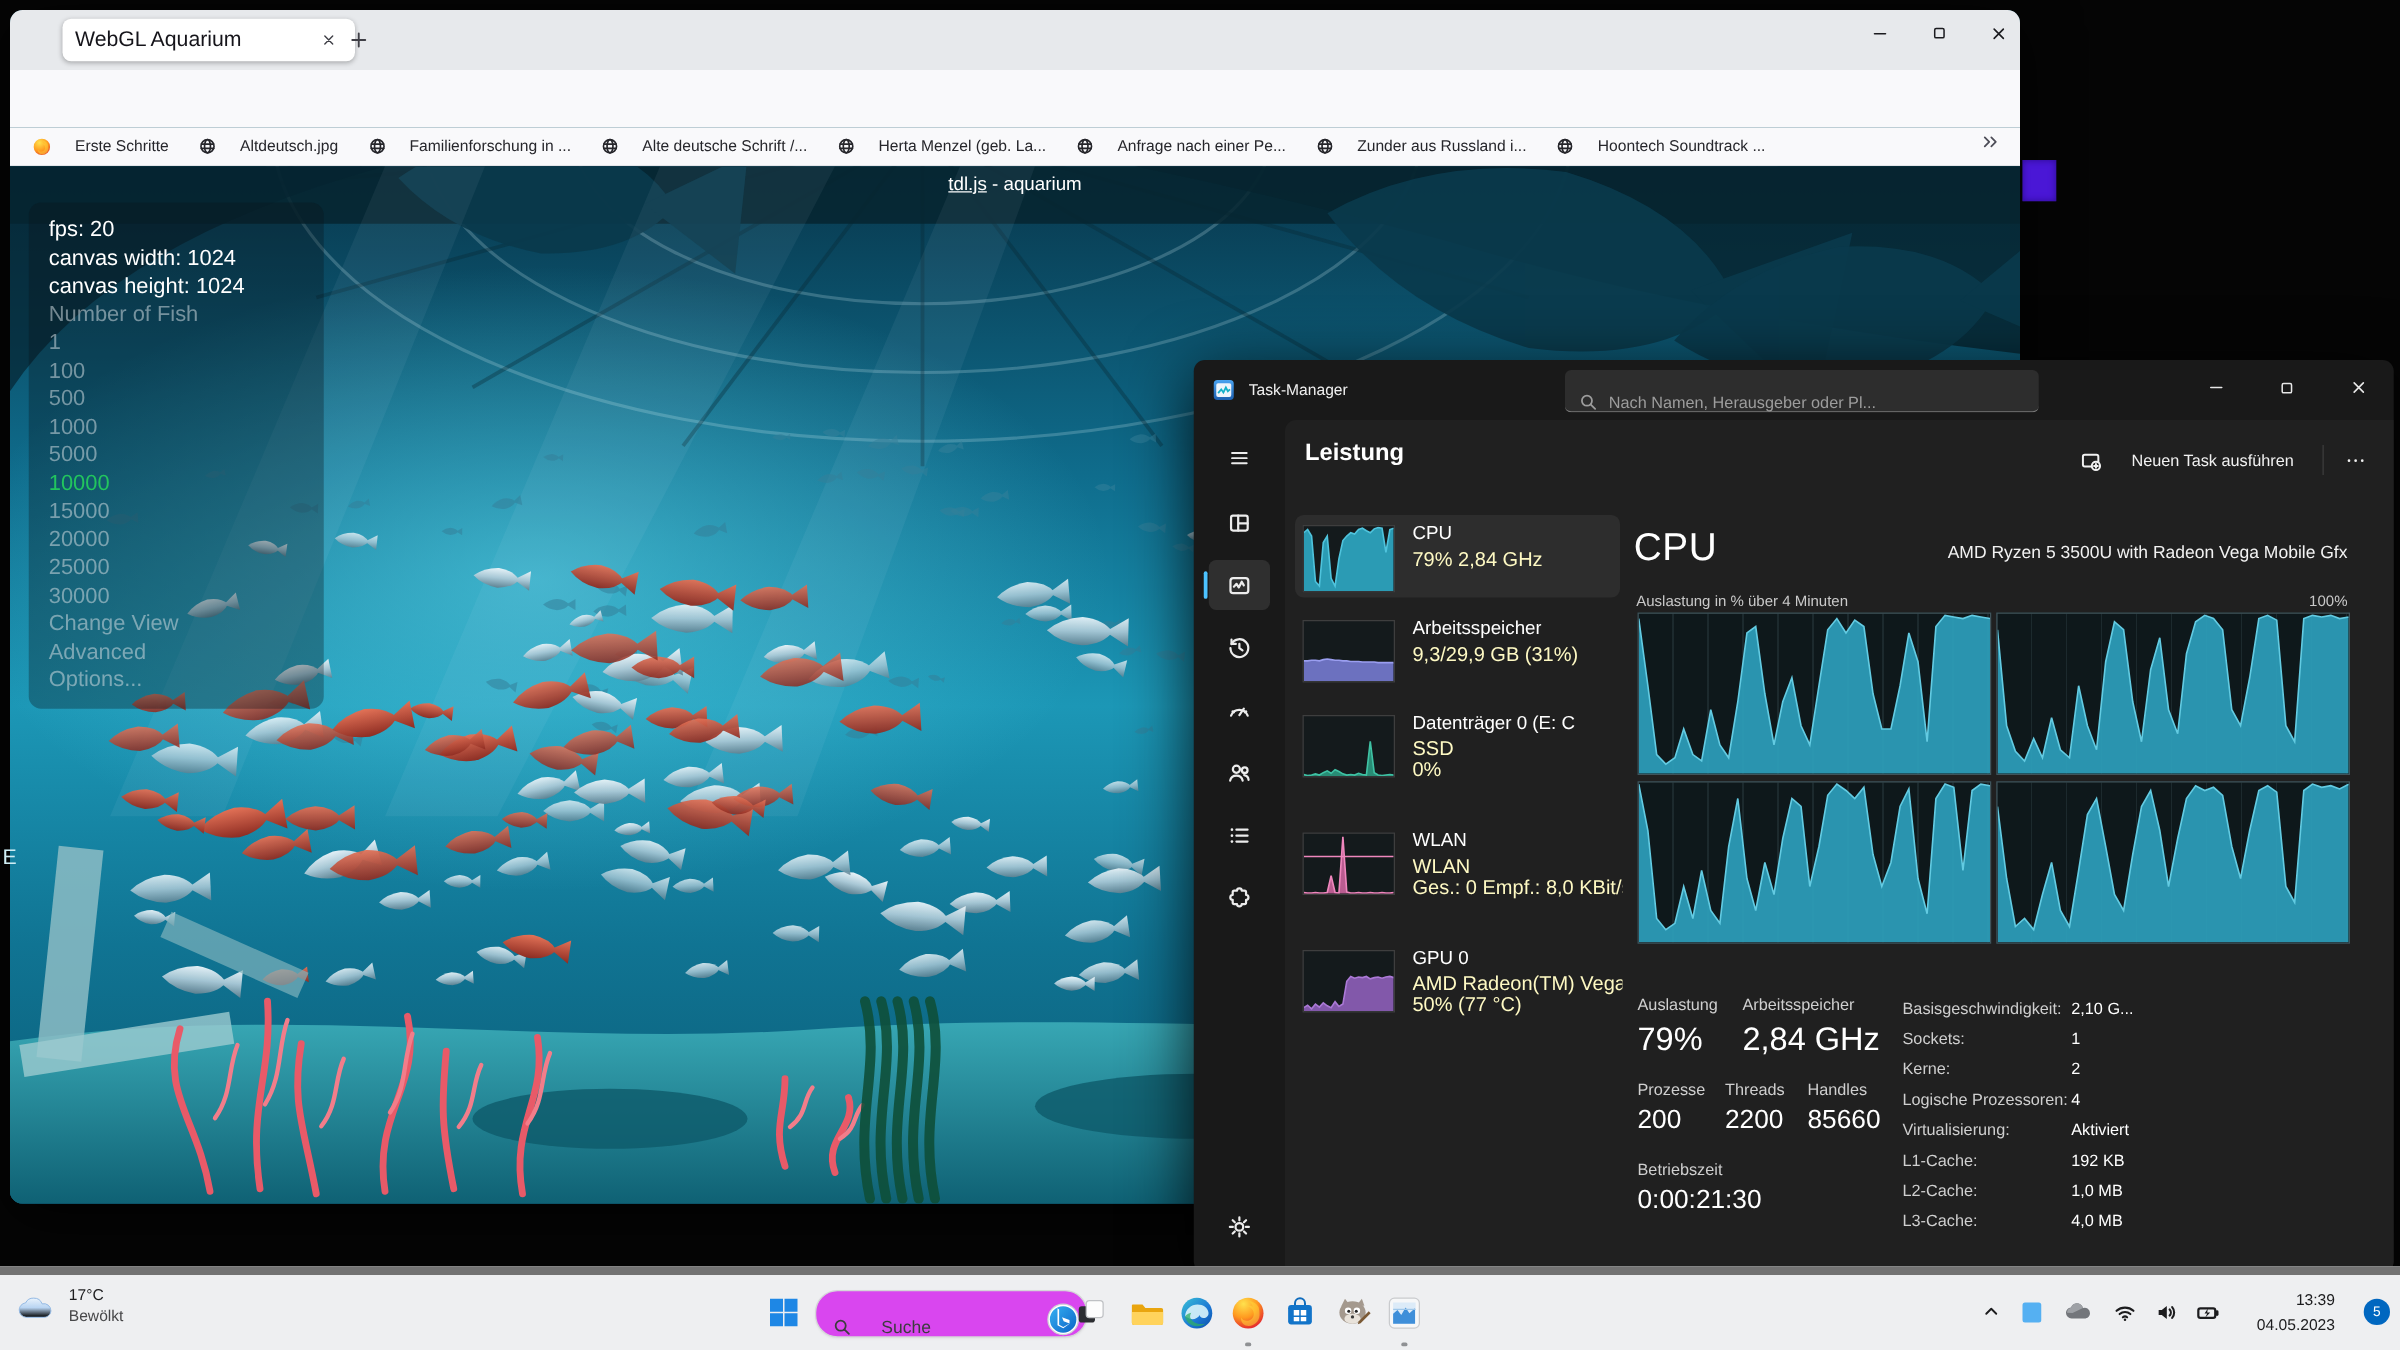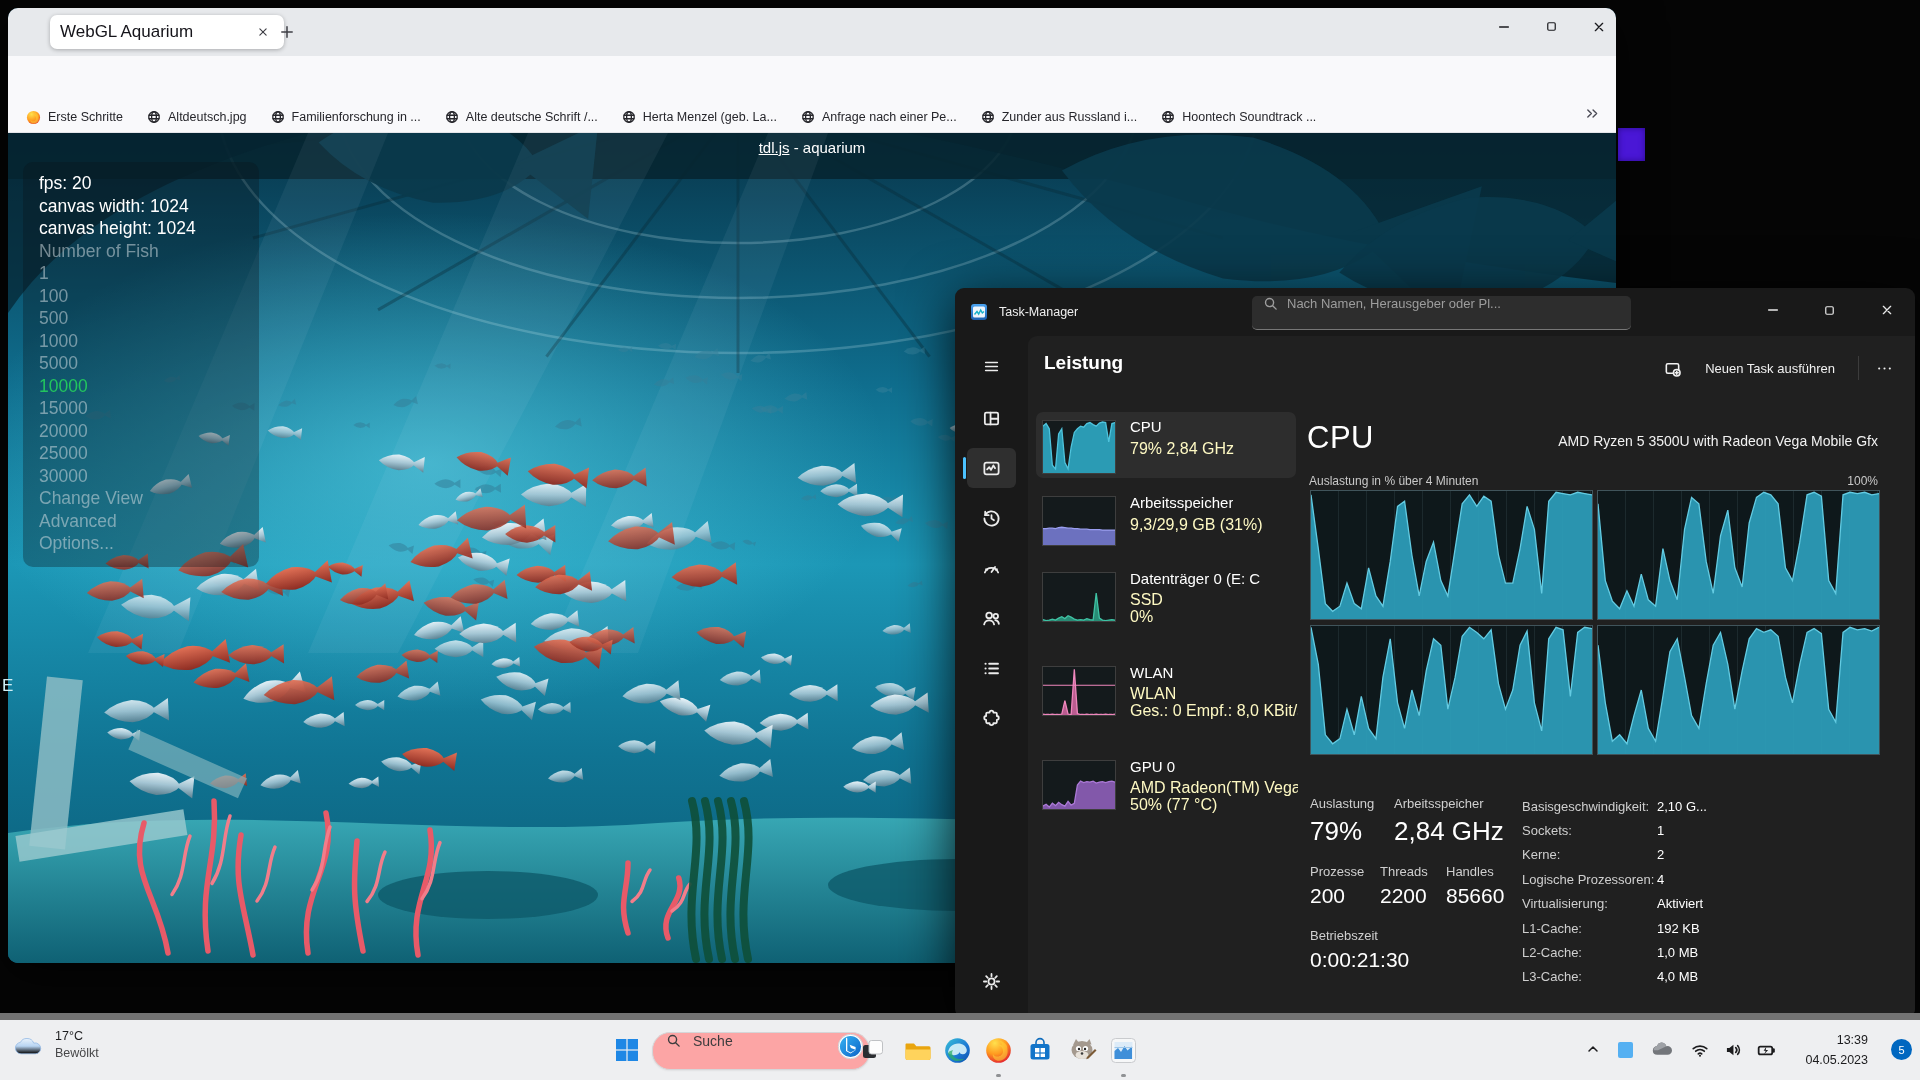--- a/index.html
+++ b/index.html
@@ -24,7 +24,7 @@
   .url .dom{color:#15141a}
   .bmbar{position:absolute;left:0;top:94px;right:0;height:30px;background:#f9f9fb;border-bottom:1px solid #e4e5e9;
          display:flex;align-items:center;padding-left:18px;gap:24px}
-  .bm{display:flex;align-items:center;gap:7px;font-size:12.5px;color:#26262b;white-space:nowrap}
+  .bm{display:flex;align-items:center;gap:19px;font-size:12.5px;color:#26262b;white-space:nowrap}
   .bm-ovf{position:absolute;right:16px;top:98px;color:#4d4d57}
   .content{position:absolute;left:0;top:125px;right:0;bottom:0;background:#0a4458}
   .page-title{position:absolute;top:6px;left:0;width:100%;text-align:center;color:#fff;font-size:15px;z-index:5}

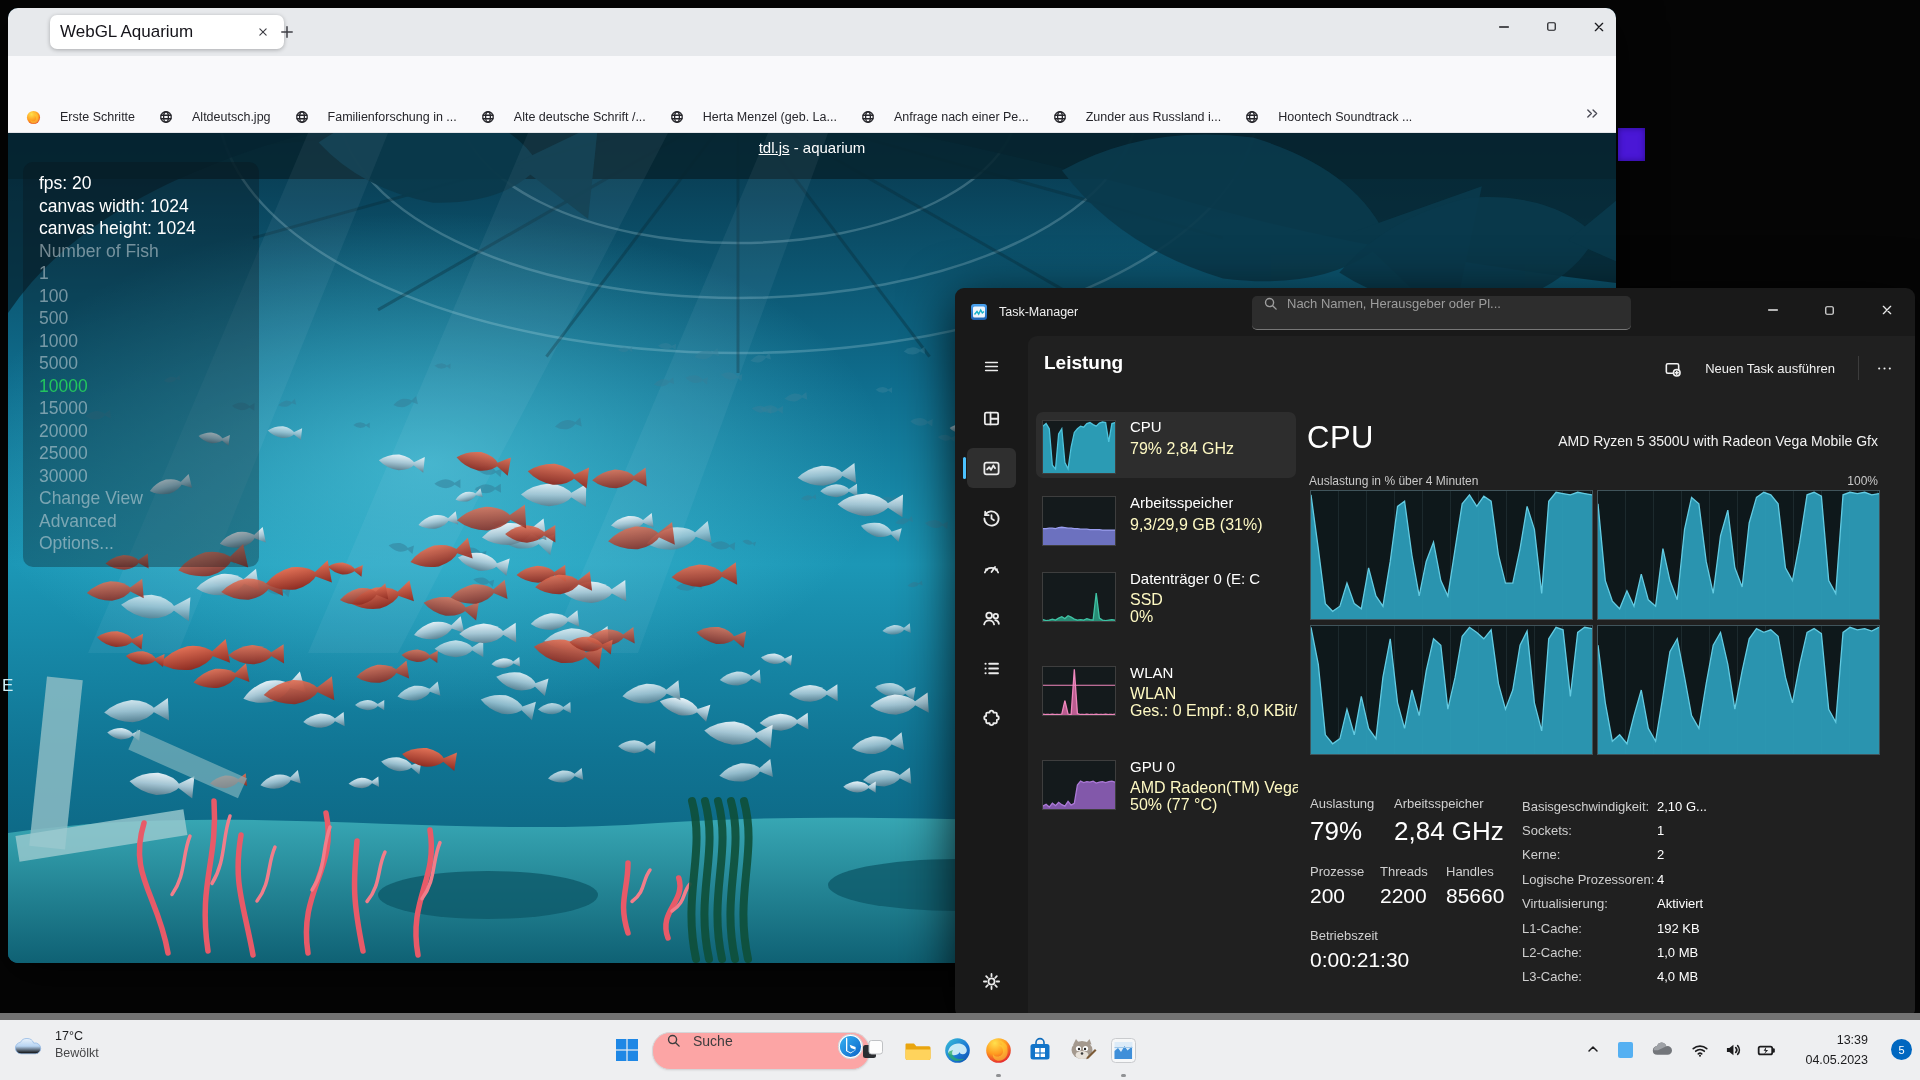--- a/index.html
+++ b/index.html
@@ -45,7 +45,7 @@
   .tm-title{position:absolute;left:44px;top:17px;font-size:12.5px;color:#efefef}
   .tm-appicon{position:absolute;left:15px;top:15px}
   .tm-search{position:absolute;left:297px;top:8px;width:357px;height:33px;background:#2d2d2d;border-radius:5px;
-             border-bottom:1px solid #777;display:flex;align-items:flex-start;padding:0 11px;gap:9px}
+             border-bottom:1px solid #777;display:flex;align-items:flex-end;padding:0 11px;gap:9px}
   .tm-search .ph{font-size:13px;color:#9d9d9d;white-space:nowrap}
   .tm-ctrl{position:absolute;top:0;width:57px;height:44px;display:flex;align-items:center;justify-content:center;color:#e7e7e7}
   .rail-btn{position:absolute;left:12px;width:49px;height:40px;border-radius:6px;display:flex;align-items:center;

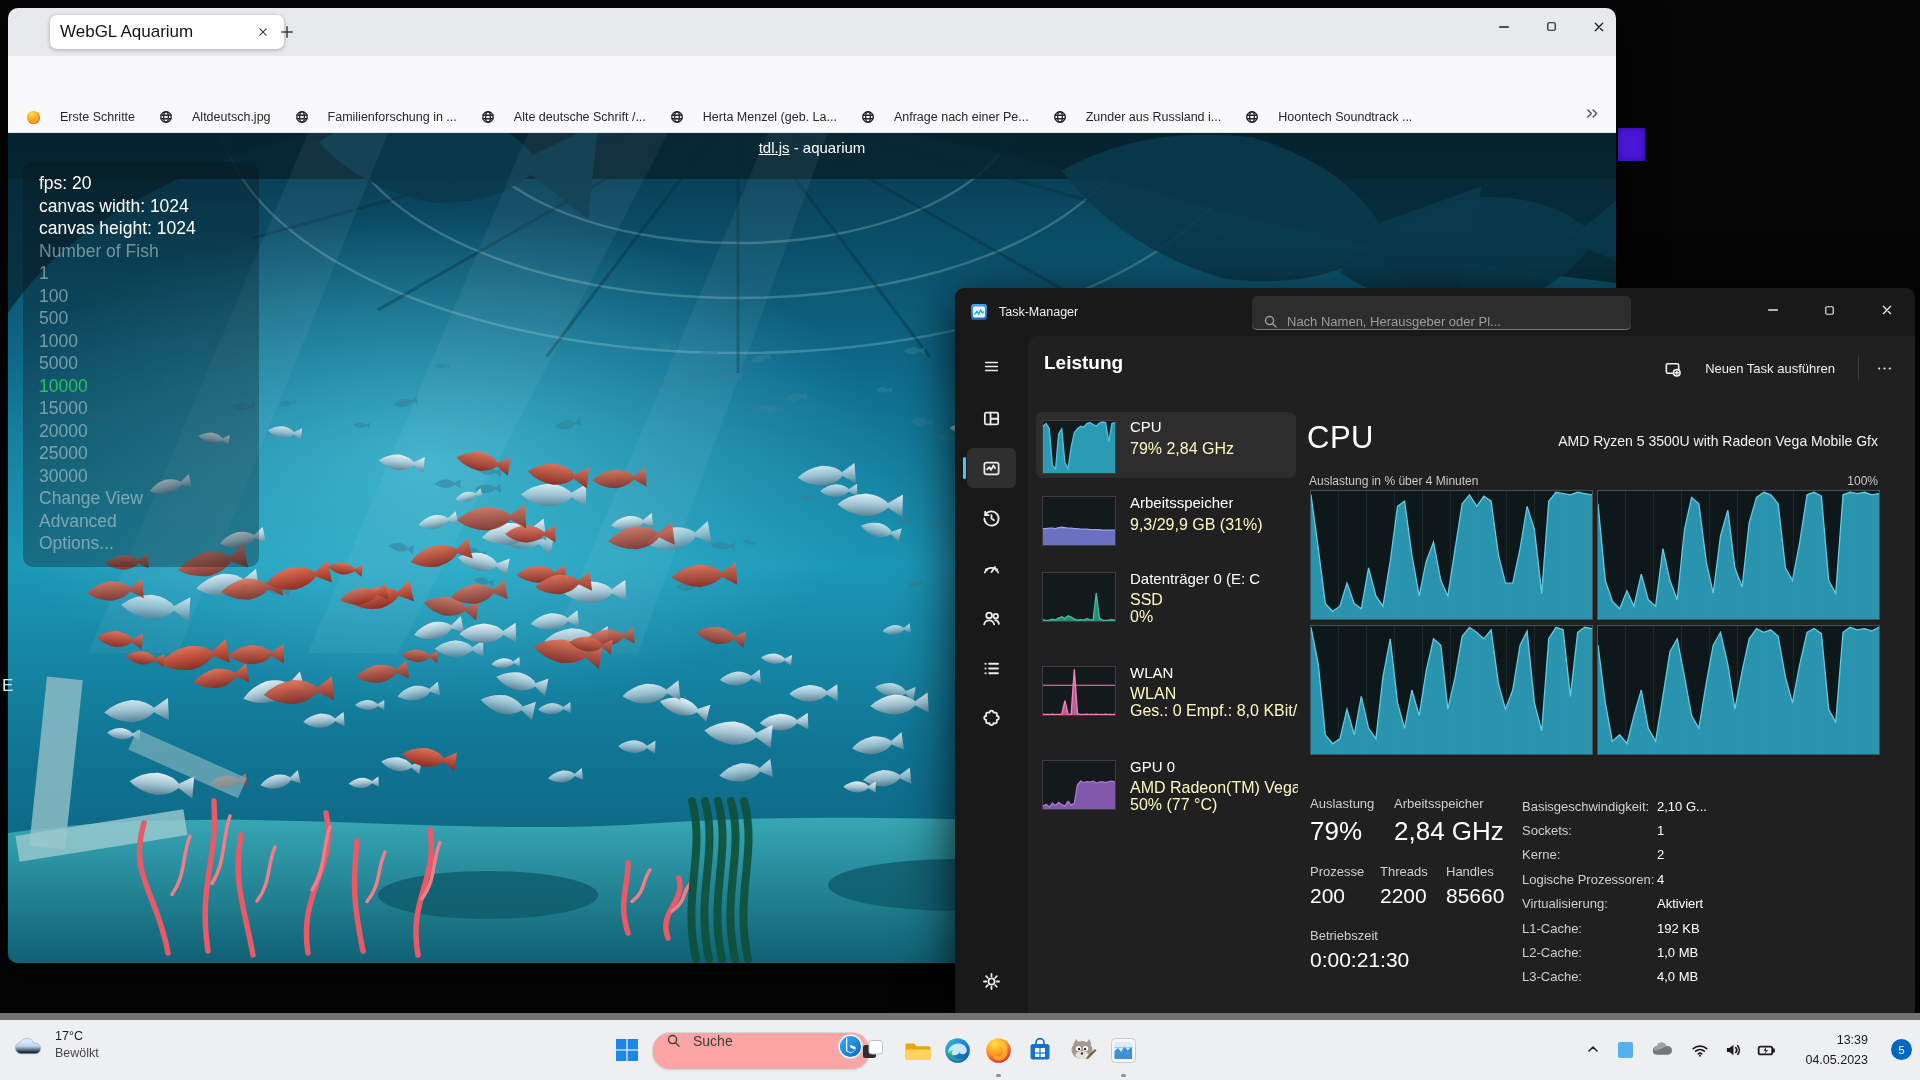--- a/index.html
+++ b/index.html
@@ -87,8 +87,8 @@
   .wtxt{font-size:12.5px;color:#1d1d1f;line-height:17px}
   .wtxt .cond{color:#474749}
   .tb-ic{position:absolute;top:16px;width:28px;height:28px;display:flex;align-items:center;justify-content:center}
-  .srch{position:absolute;left:652px;top:12px;width:198px;height:36px;background:#fca5a5;border:1px solid #d5d6d8;
-        border-radius:18px;display:flex;align-items:flex-start;padding:0 5px 0 13px;gap:12px;box-shadow:0 1px 2px rgba(0,0,0,.06)}
+  .srch{position:absolute;left:652px;top:12px;width:198px;height:36px;background:#d946ef;border:1px solid #d5d6d8;
+        border-radius:18px;display:flex;align-items:flex-end;padding:0 5px 0 13px;gap:24px;box-shadow:0 1px 2px rgba(0,0,0,.06)}
   .srch .t{font-size:14px;color:#3c3c3e;flex:1}
   .rundot{position:absolute;bottom:3px;width:5px;height:3px;border-radius:2px;background:#8f9194}
   .tray-ic{position:absolute;top:21px;color:#1c1c1e}

